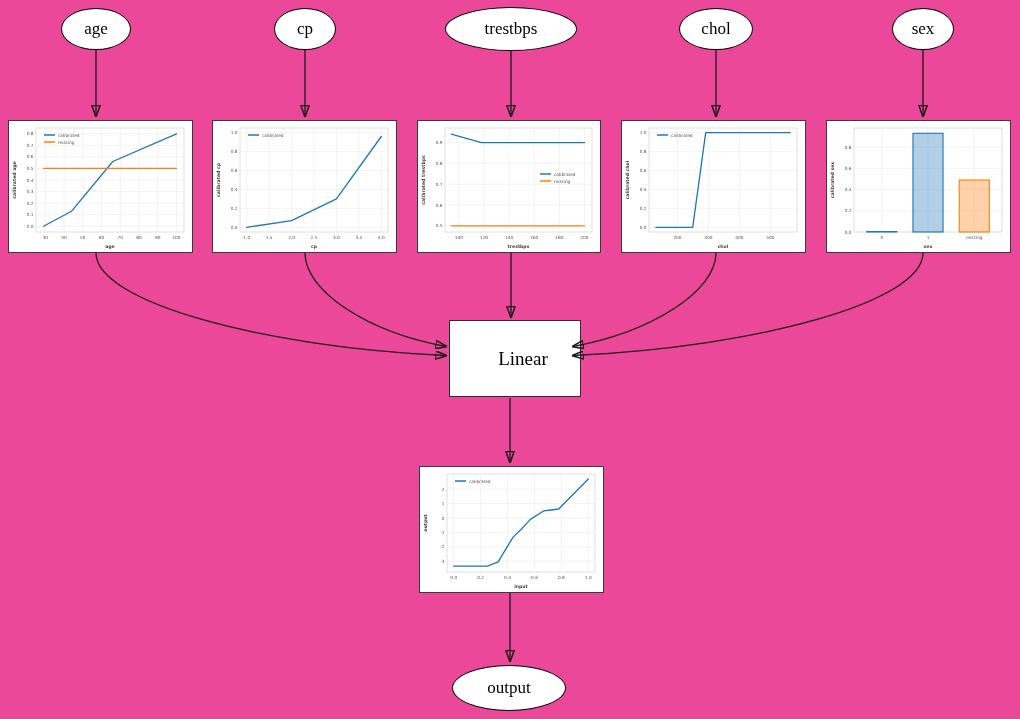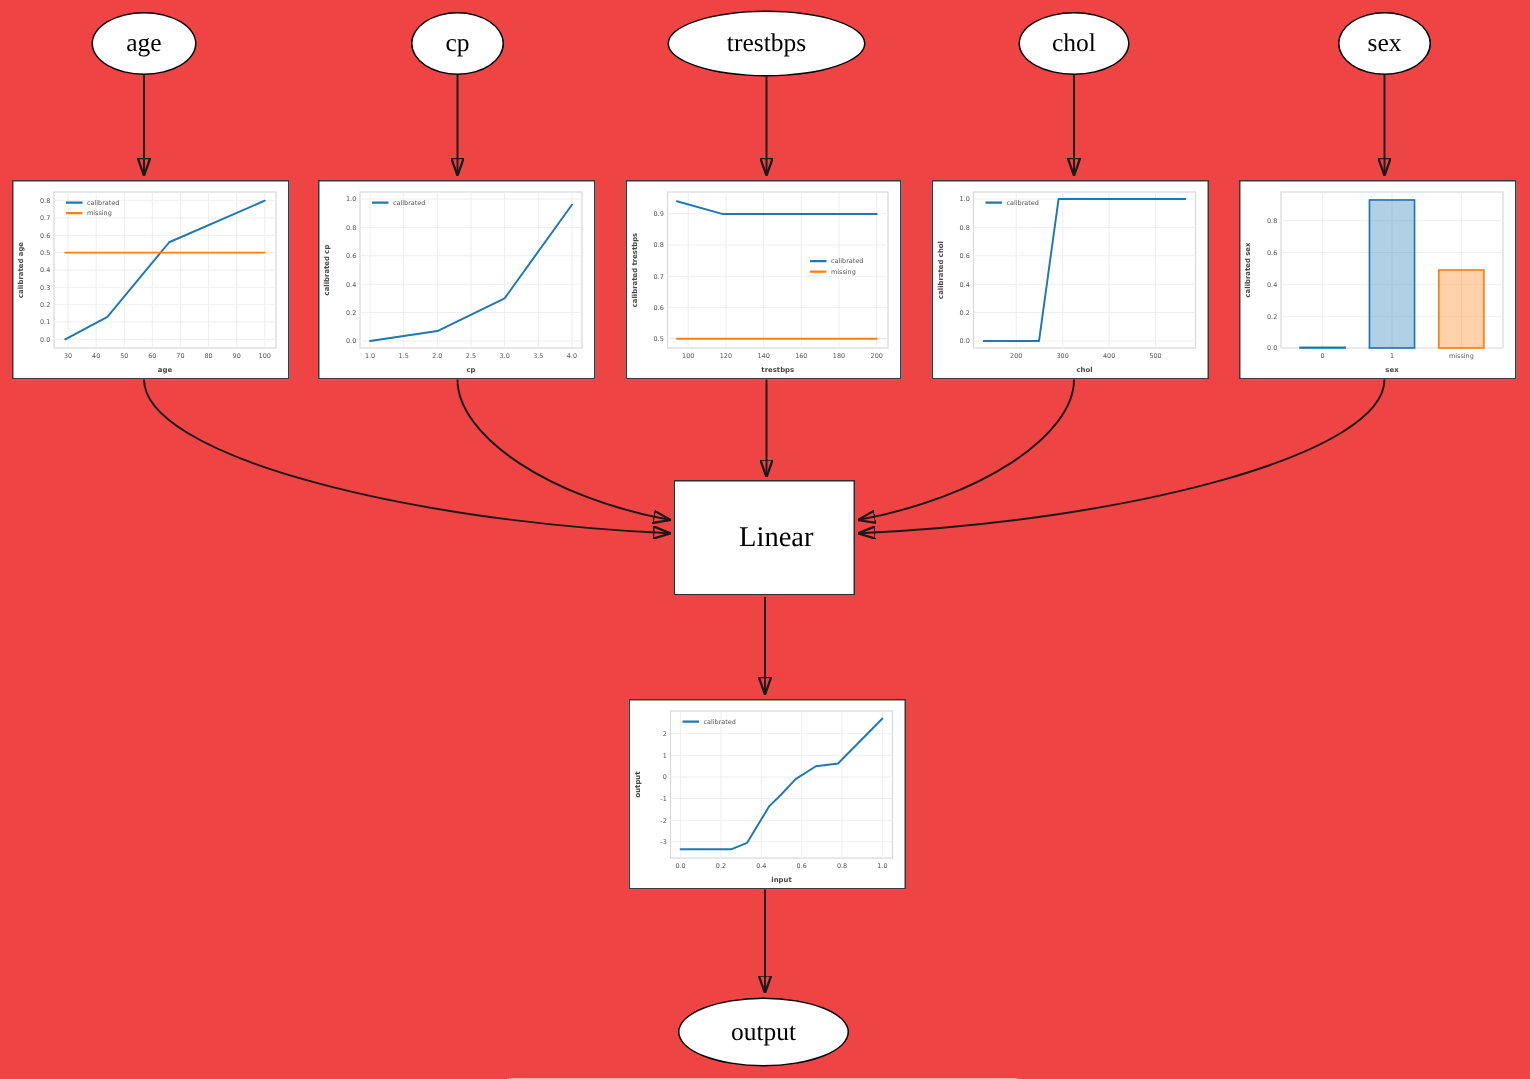--- a/index.html
+++ b/index.html
@@ -7,7 +7,7 @@
     position: relative;
     width: 1020px;
     height: 719px;
-    background: #ef4444;
+    background: #ec4899;
     font-family: "Liberation Serif", serif;
     overflow: hidden;
   }

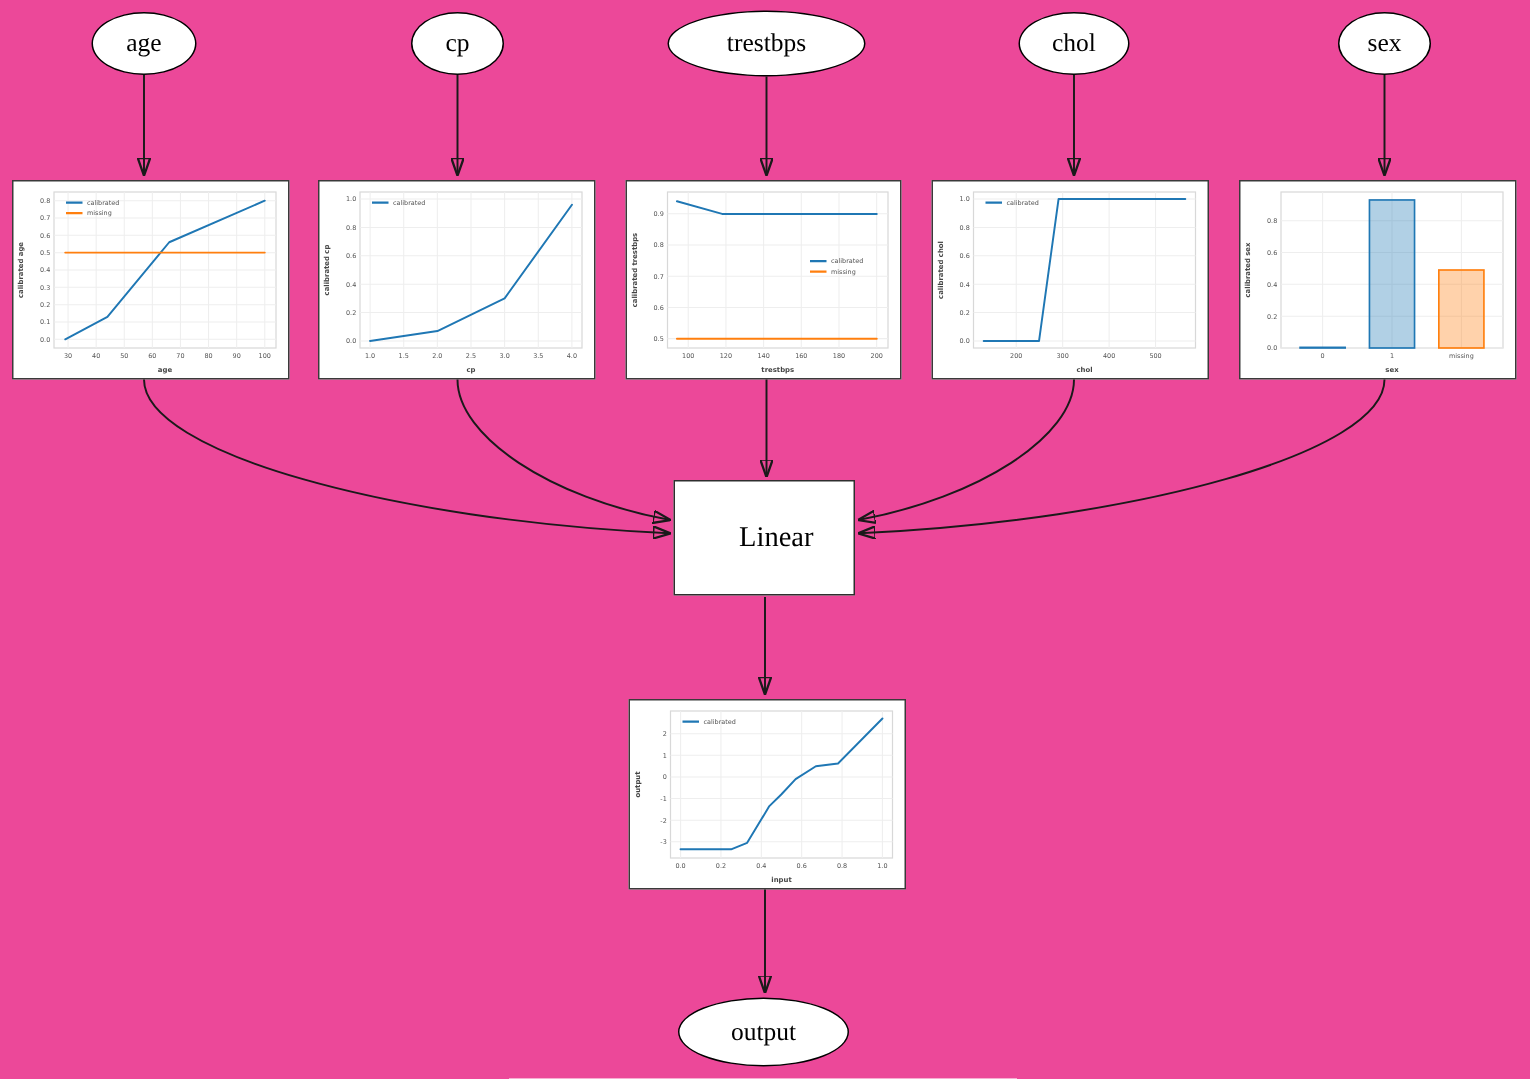--- a/index.html
+++ b/index.html
@@ -33,7 +33,7 @@
   .linear-box {
     position: absolute;
     left: 449px; top: 320px;
-    width: 121px; height: 77px;
+    width: 132px; height: 77px;
     box-sizing: border-box;
     border: 1.6px solid #2e2e2e;
     background: #ffffff;

